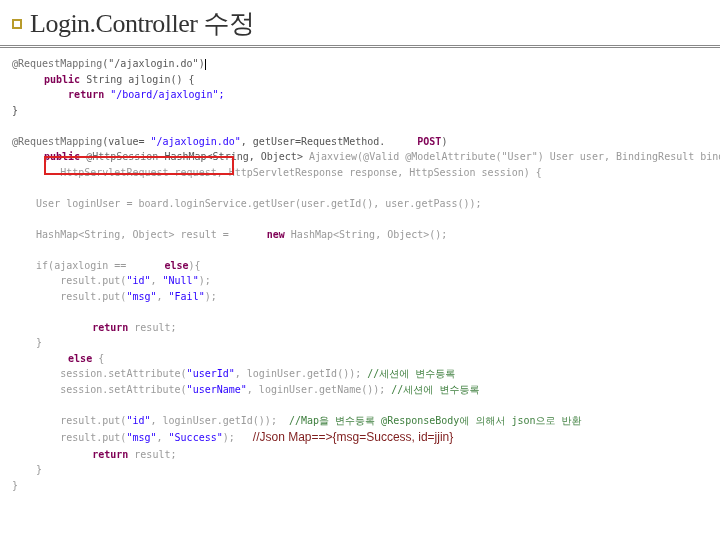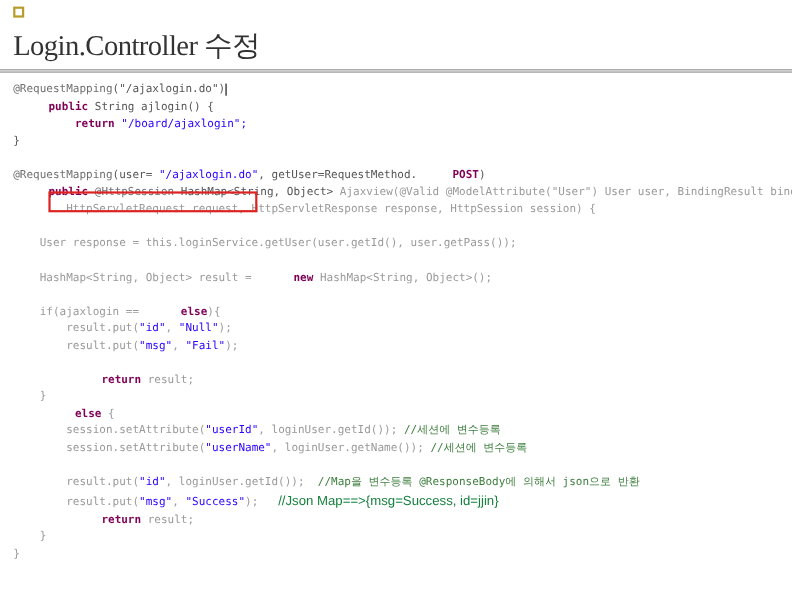--- a/index.html
+++ b/index.html
@@ -20,10 +20,9 @@
   .title-bar {
     padding: 6px 10px 4px 12px;
     display: flex;
-    align-items: flex-start;
+    align-items: center;
     border-bottom: 3px double #888;
     gap: 8px;
-    flex-direction: column;
   }
   .title-bullet {
     width: 10px;

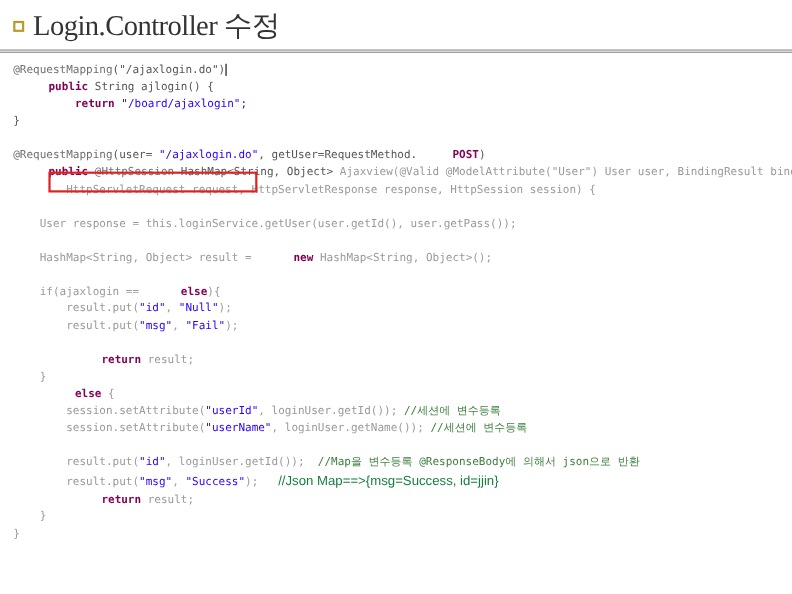--- a/index.html
+++ b/index.html
@@ -88,7 +88,7 @@
     <span class="kw">return</span><span class="str"> "/board/ajaxlogin";</span>
 <span>}</span>
 
-<span class="ann">@RequestMapping</span><span>(user= </span><span class="str">"/ajaxlogin.do"</span><span>, getUser=RequestMethod.</span><span class="kw">POST</span><span>)</span>
+<span class="ann">@RequestMapping</span><span>(value= </span><span class="str">"/ajaxlogin.do"</span><span>, getUser=RequestMethod.</span><span class="kw">POST</span><span>)</span>
 <span class="kw">public</span><span class="ann"> @HttpSession</span><span> HashMap&lt;String, Object&gt;</span><span class="dim"> Ajaxview(@Valid @ModelAttribute("User") User user, BindingResult bindingResult,</span>
 <span class="dim">        HttpServletRequest request, HttpServletResponse response, HttpSession session) {</span>
 

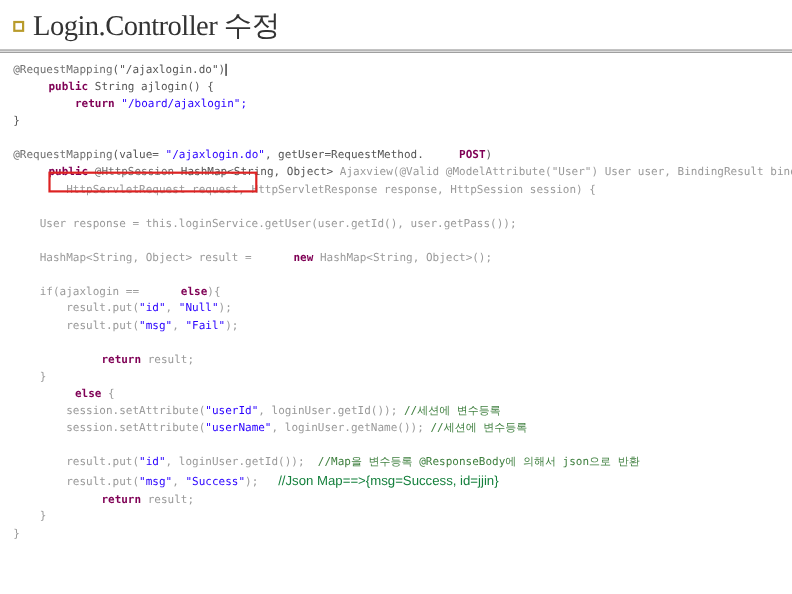--- a/index.html
+++ b/index.html
@@ -92,7 +92,7 @@
 <span class="kw">public</span><span class="ann"> @HttpSession</span><span> HashMap&lt;String, Object&gt;</span><span class="dim"> Ajaxview(@Valid @ModelAttribute("User") User user, BindingResult bindingResult,</span>
 <span class="dim">        HttpServletRequest request, HttpServletResponse response, HttpSession session) {</span>
 
-<span class="dim">    User response = this.loginService.getUser(user.getId(), user.getPass());</span>
+<span class="dim">    User loginUser = board.loginService.getUser(user.getId(), user.getPass());</span>
 
 <span class="dim">    HashMap&lt;String, Object&gt; result = </span><span class="kw">new</span><span class="dim"> HashMap&lt;String, Object&gt;();</span>
 

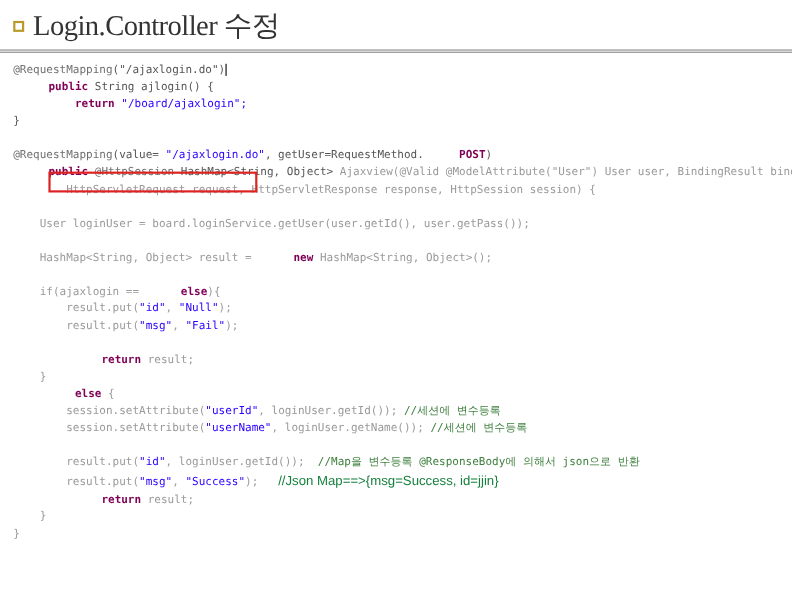--- a/index.html
+++ b/index.html
@@ -60,7 +60,7 @@
     pointer-events: none;
   }
   .blue-note {
-    color: #15803d;
+    color: #7f1d1d;
     font-family: Arial, sans-serif;
     font-size: 12px;
   }

